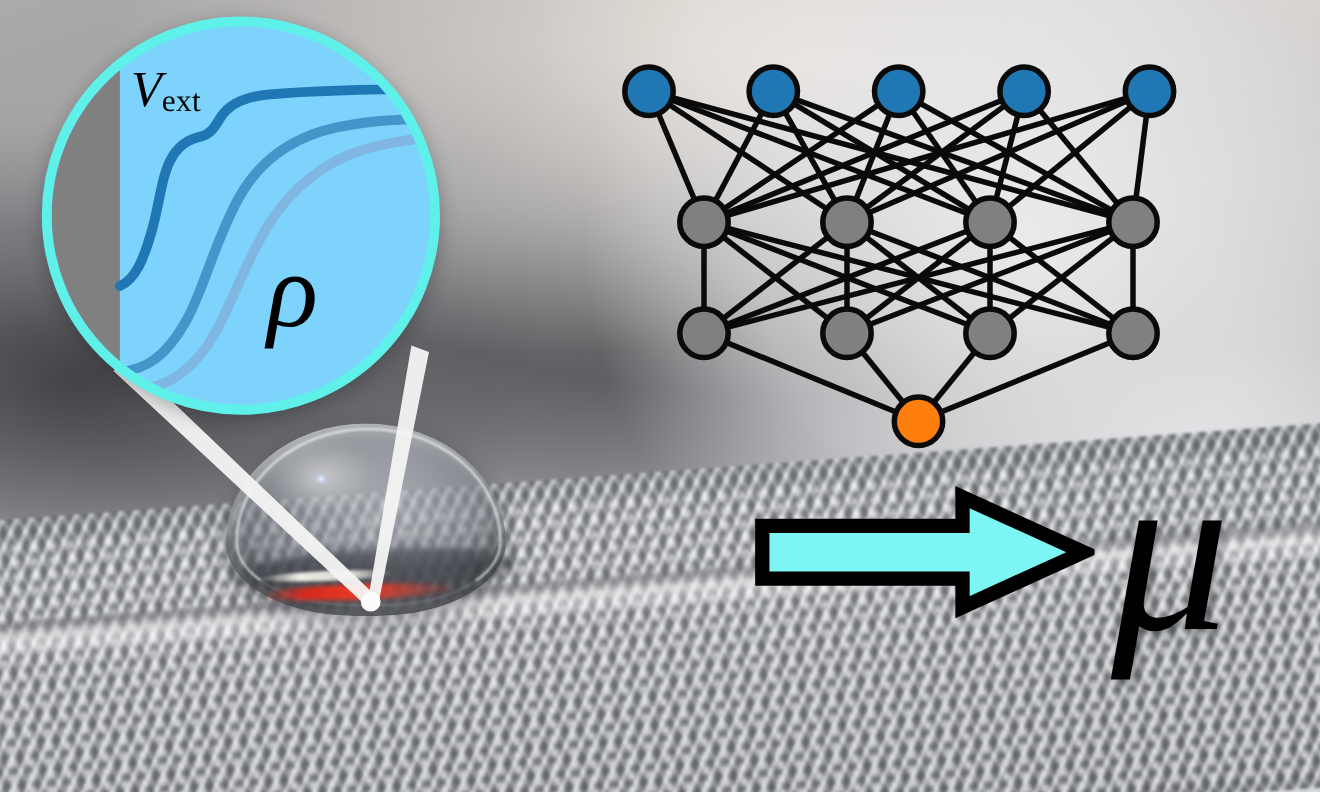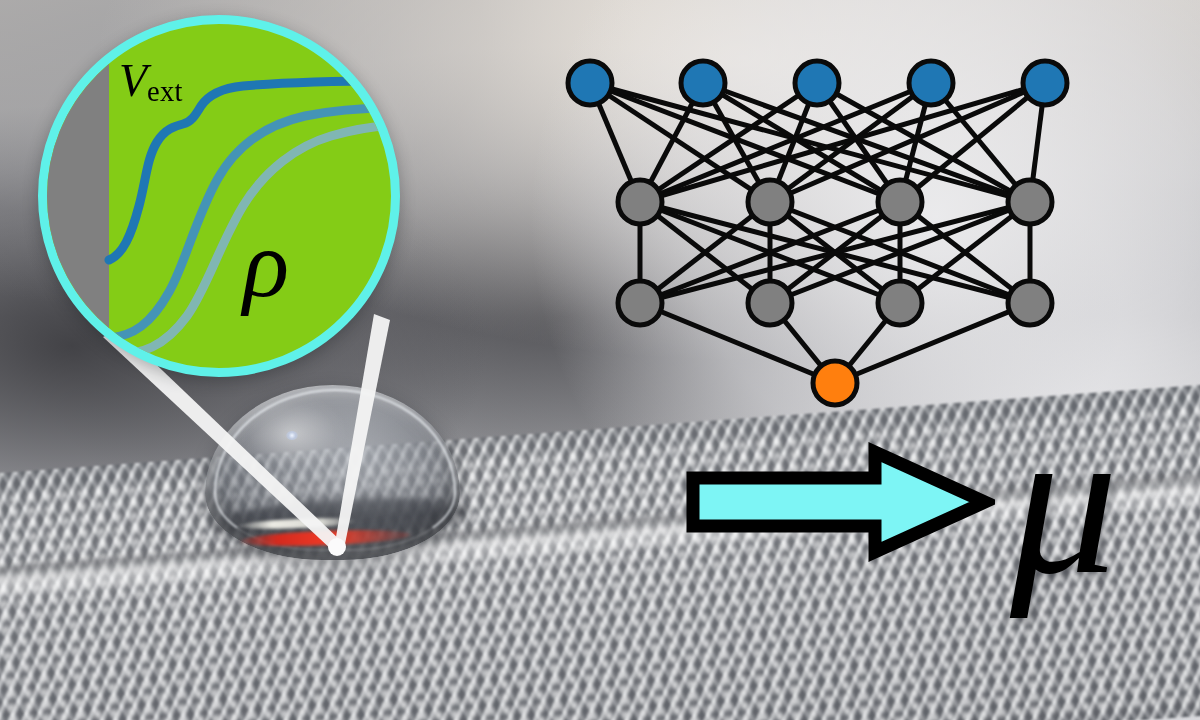--- a/index.html
+++ b/index.html
@@ -162,7 +162,7 @@
     width: 362px;
     height: 362px;
     border-radius: 50%;
-    background: #84cc16;
+    background: #7dd3fc;
     border: 9px solid #5ff1e9;
     box-sizing: border-box;
     overflow: hidden;

